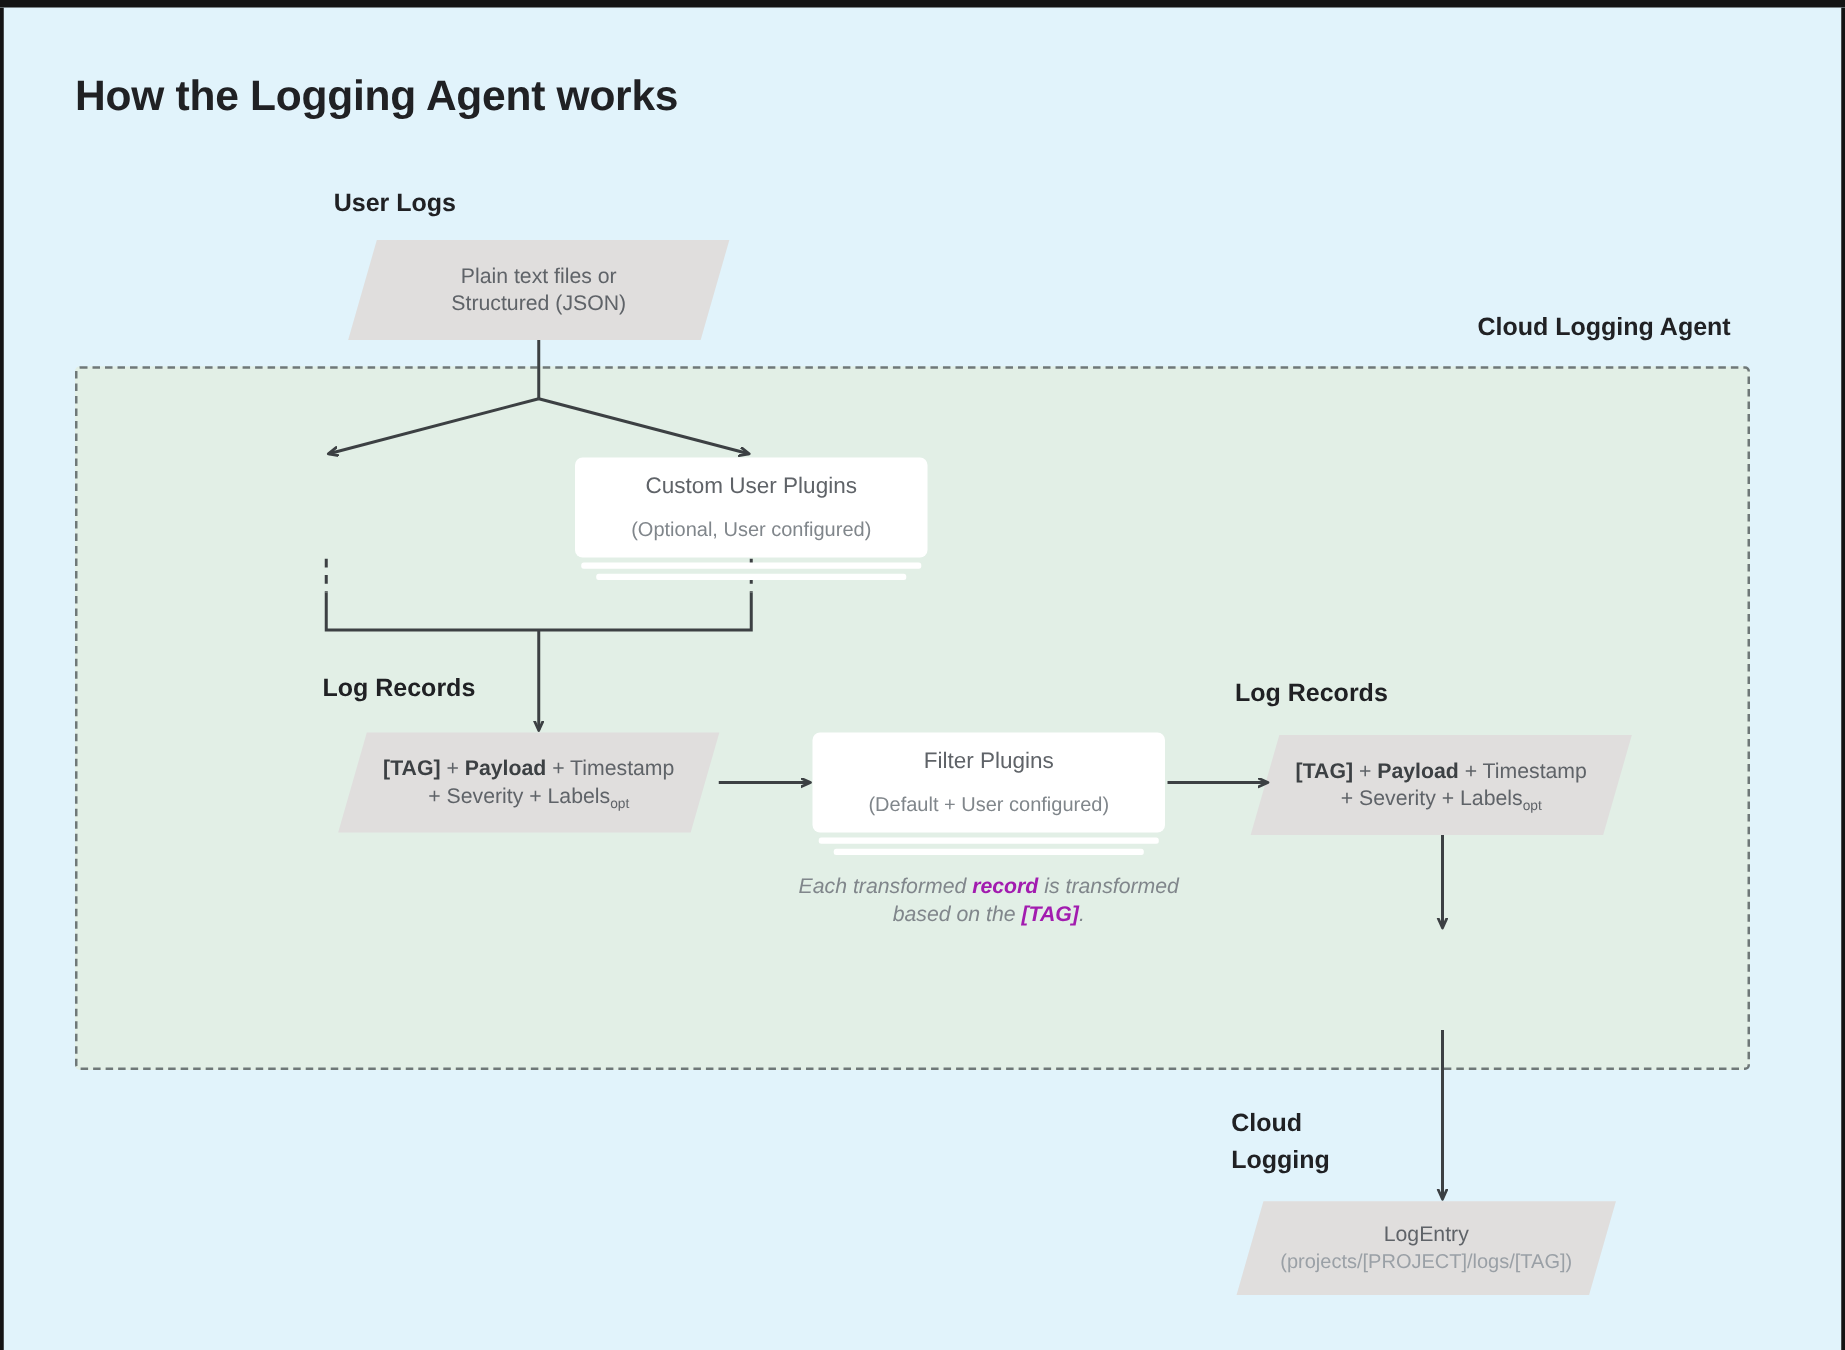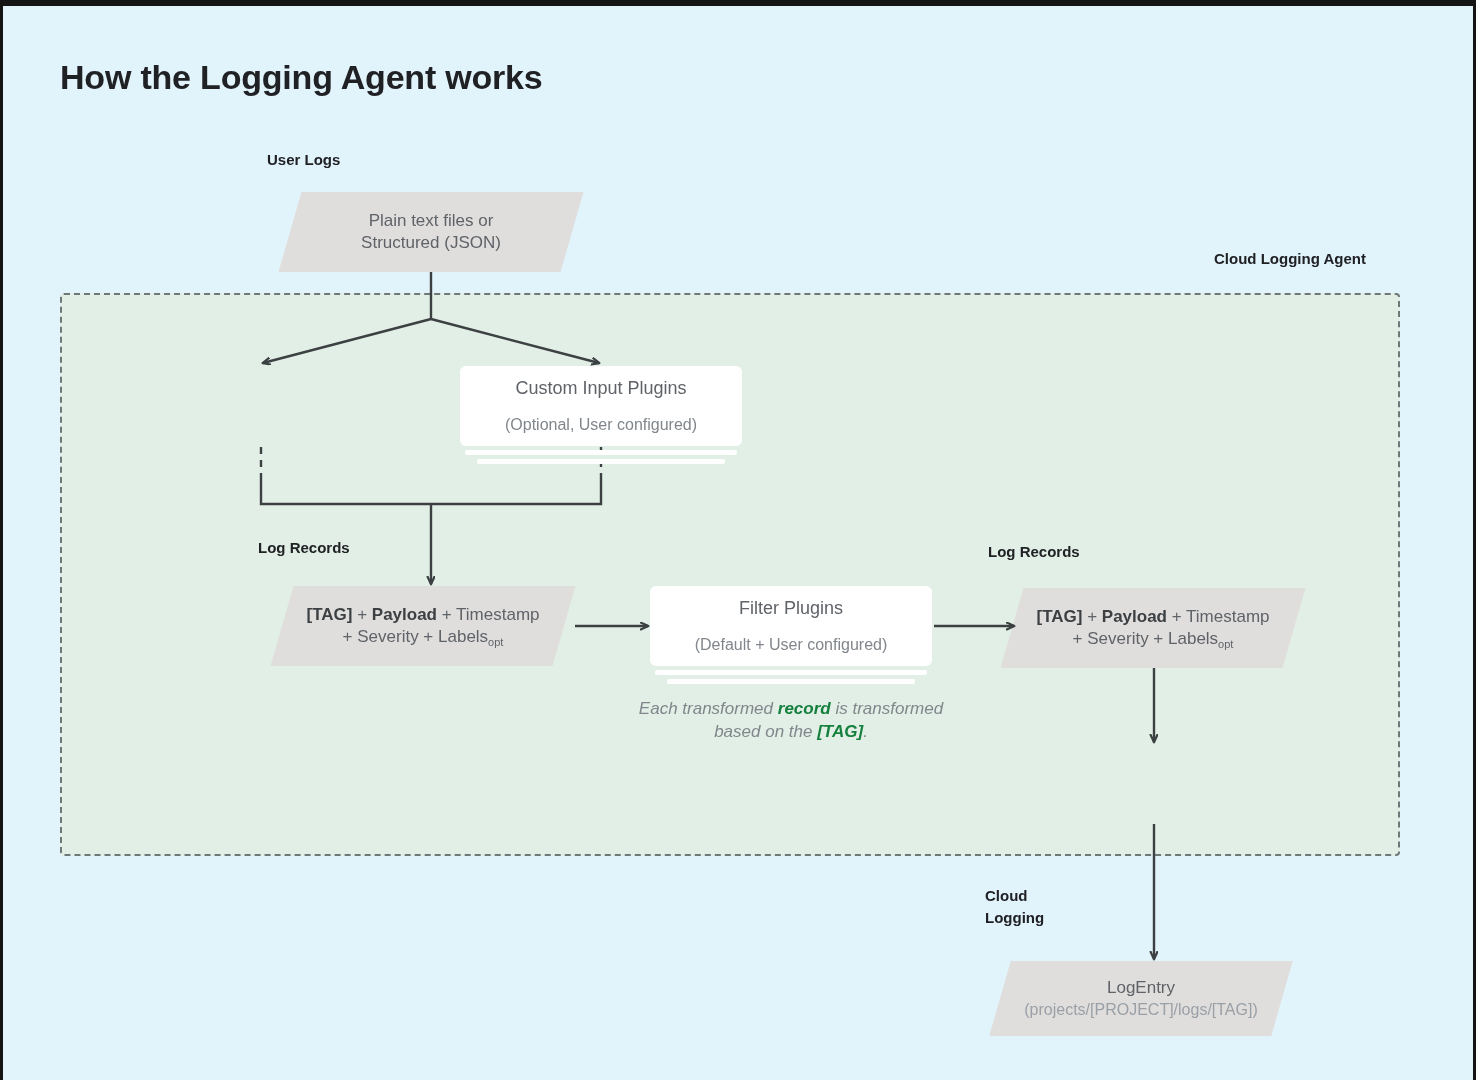--- a/index.html
+++ b/index.html
@@ -63,7 +63,7 @@
   
   .section-label {
     position: absolute;
-    font-size: 15px;
+    font-size: 20px;
     font-weight: bold;
     color: #202124;
     line-height: 1.45;

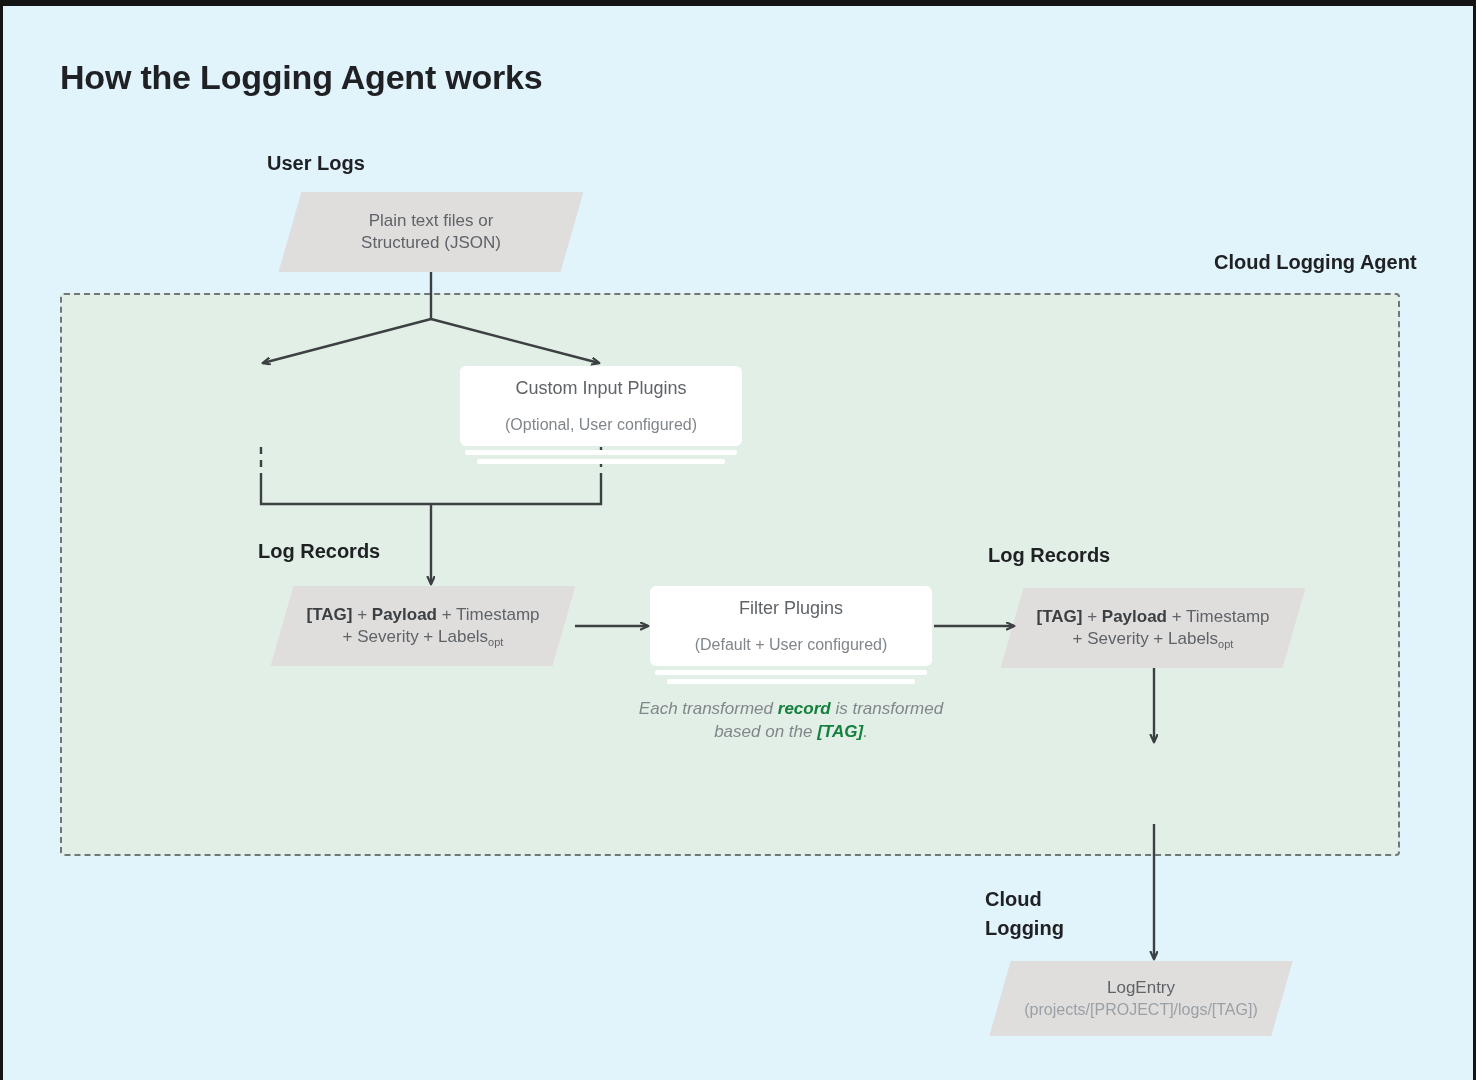--- a/index.html
+++ b/index.html
@@ -71,7 +71,7 @@
     z-index: 12;
   }
   .lbl-user-logs   { left: 267px; top: 143px; }
-  .lbl-agent       { left: 1182px; top: 242px; margin-left: 32px; }
+  .lbl-agent       { left: 1182px; top: 242px; }
   .lbl-logrec-l    { left: 258px; top: 531px; }
   .lbl-logrec-r    { left: 988px; top: 535px; }
   .lbl-cloudlog    { left: 985px; top: 879px; }

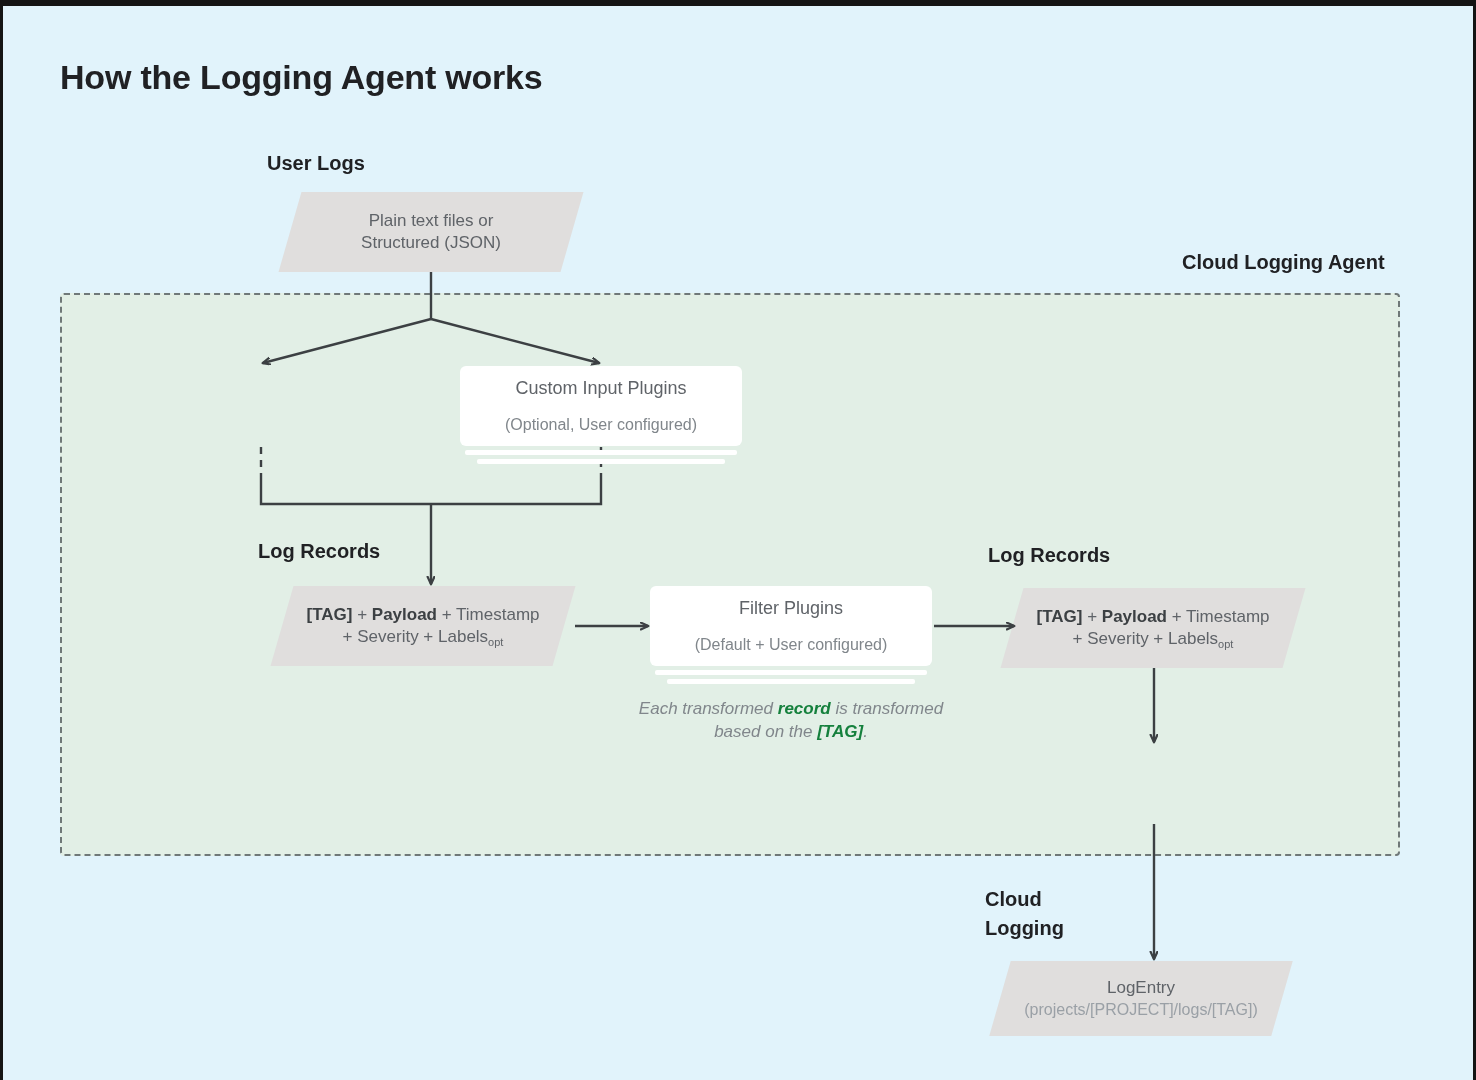--- a/index.html
+++ b/index.html
@@ -223,7 +223,7 @@
 
   <div class="card-wrap card-custom">
     <div class="card">
-      <div class="c-title">Custom Input Plugins</div>
+      <div class="c-title">Custom User Plugins</div>
       <div class="c-sub">(Optional, User configured)</div>
     </div>
     <div class="stack1"></div>

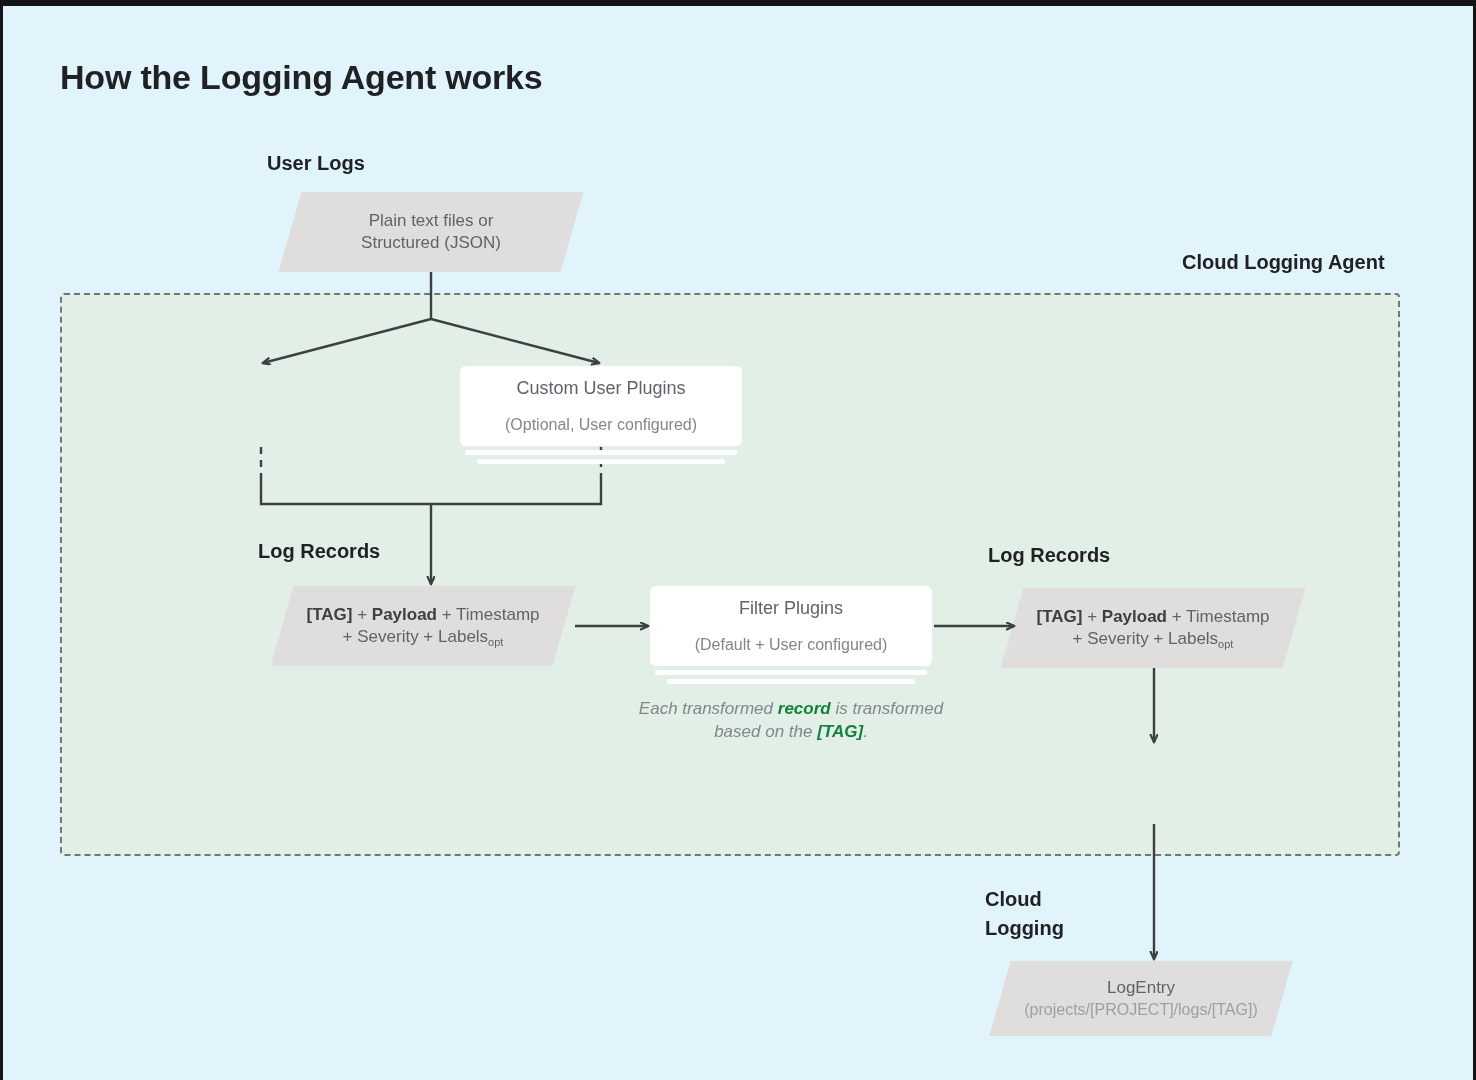--- a/index.html
+++ b/index.html
@@ -157,7 +157,7 @@
     line-height: 1.35;
     z-index: 12;
   }
-  .note b { font-weight: bold; font-style: italic; color: #15803d; }
+  .note b { font-weight: bold; font-style: italic; color: #a21caf; }
 
   
   .wires {

